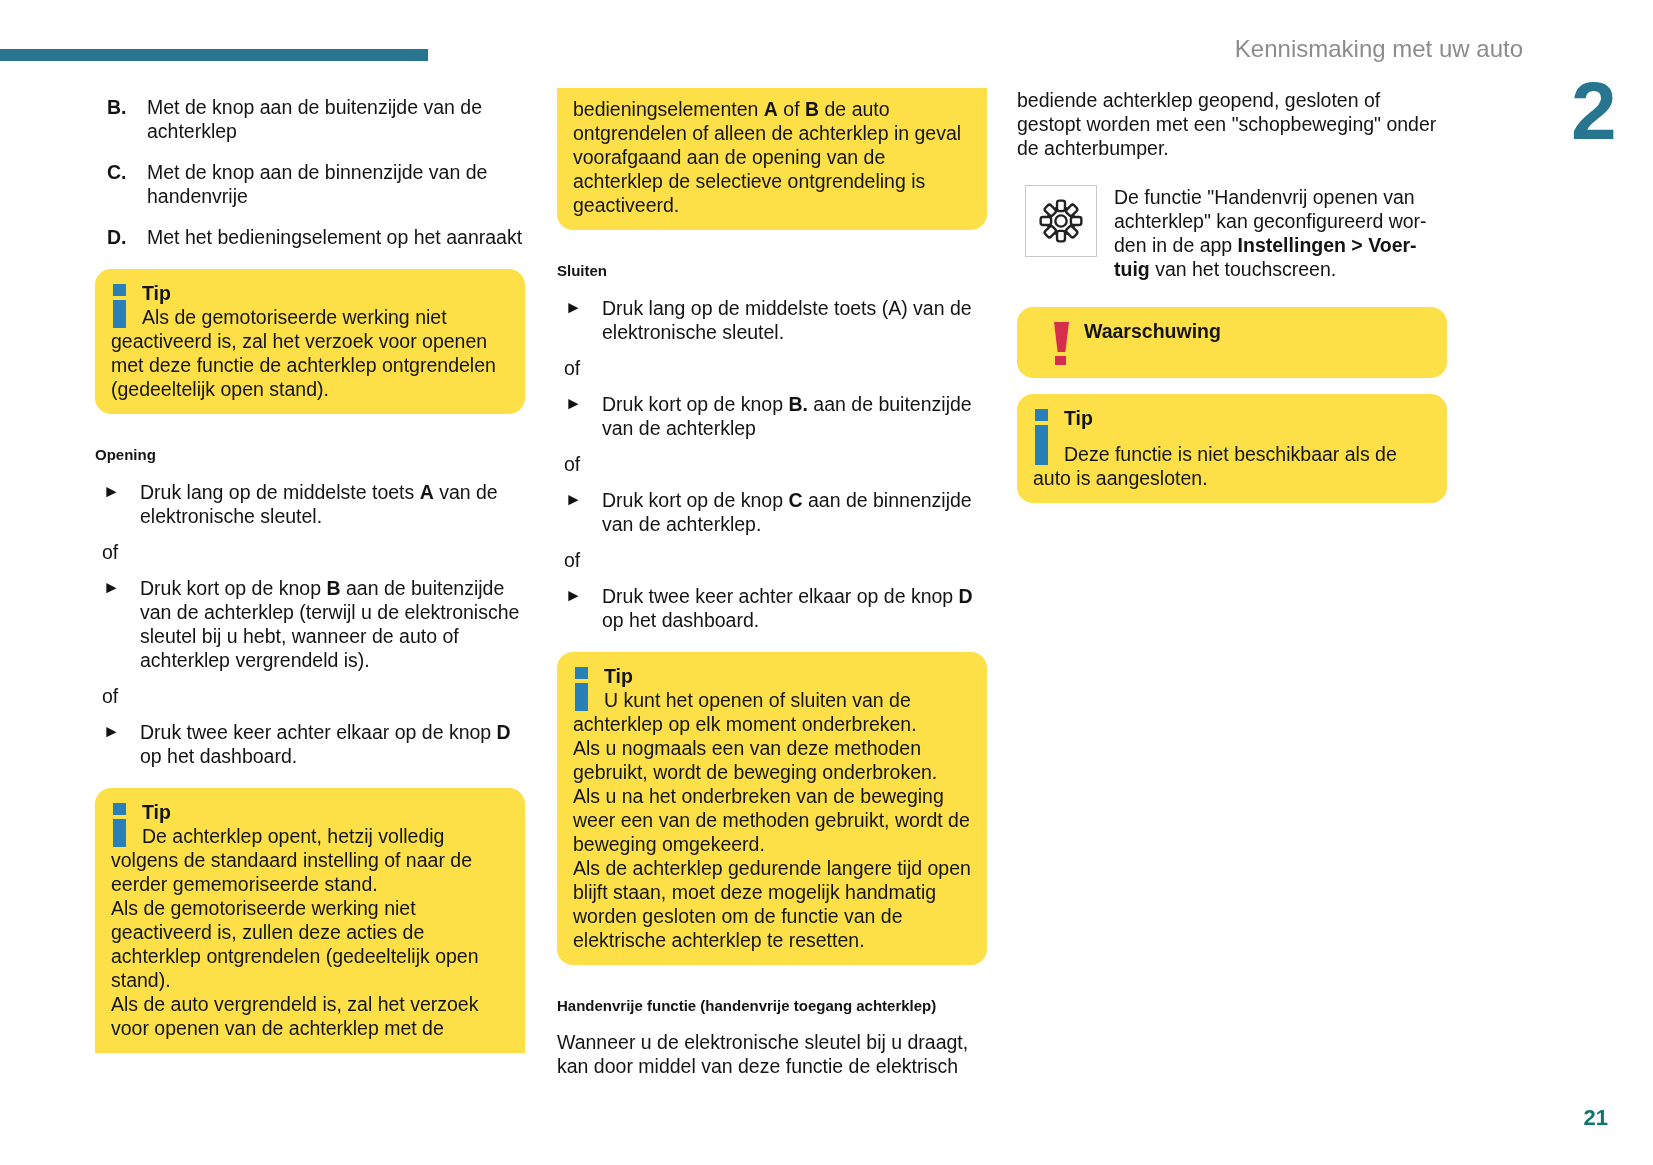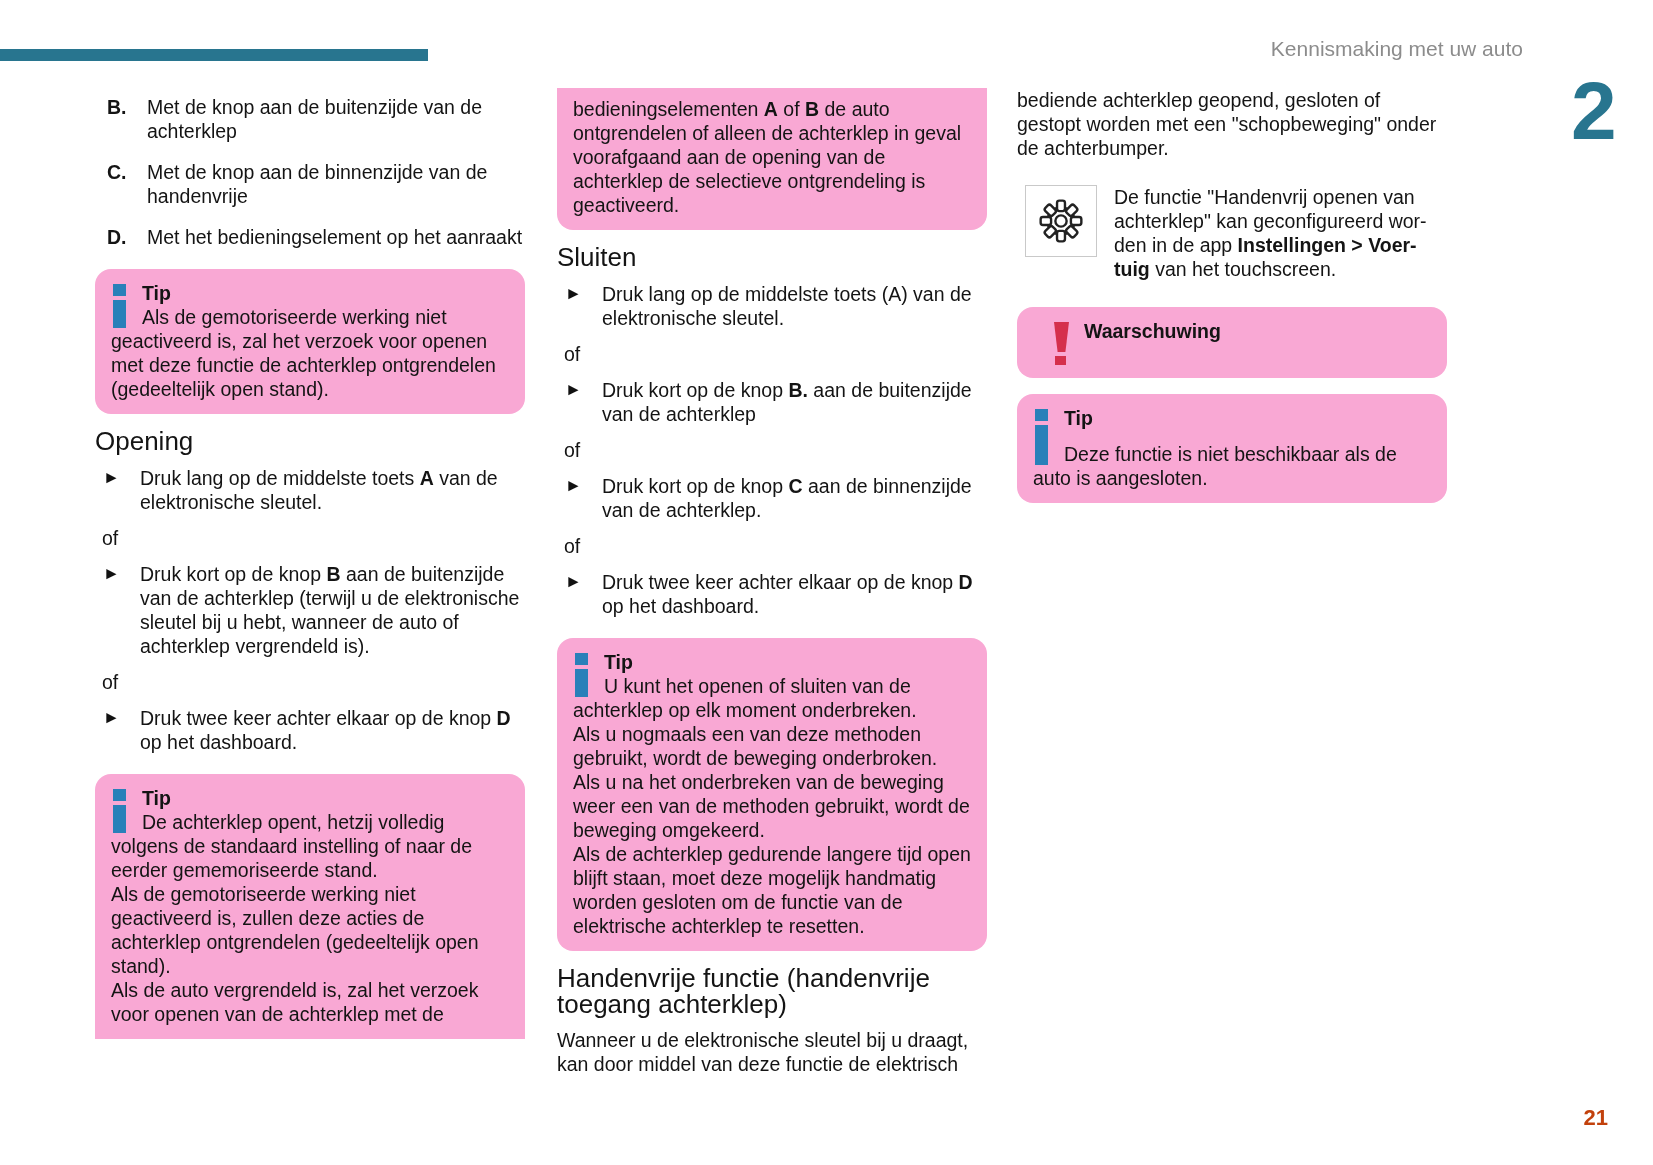--- a/index.html
+++ b/index.html
@@ -10,7 +10,7 @@
     -webkit-font-smoothing:antialiased;
   }
   .topbar{position:absolute;left:0;top:49px;width:428px;height:12px;background:#28758f;}
-  .header-title{position:absolute;top:37px;right:130px;font-size:21px;color:#8c8c8c;}
+  .header-title{position:absolute;top:37px;right:130px;font-size:24px;color:#8c8c8c;}
   .chapter-num{position:absolute;left:1571px;top:70px;font-size:82px;line-height:1;
     font-weight:700;color:#28758f;letter-spacing:-2px;}
   .page-num{position:absolute;right:45px;top:1106px;font-size:22px;font-weight:700;color:#c2410c;}

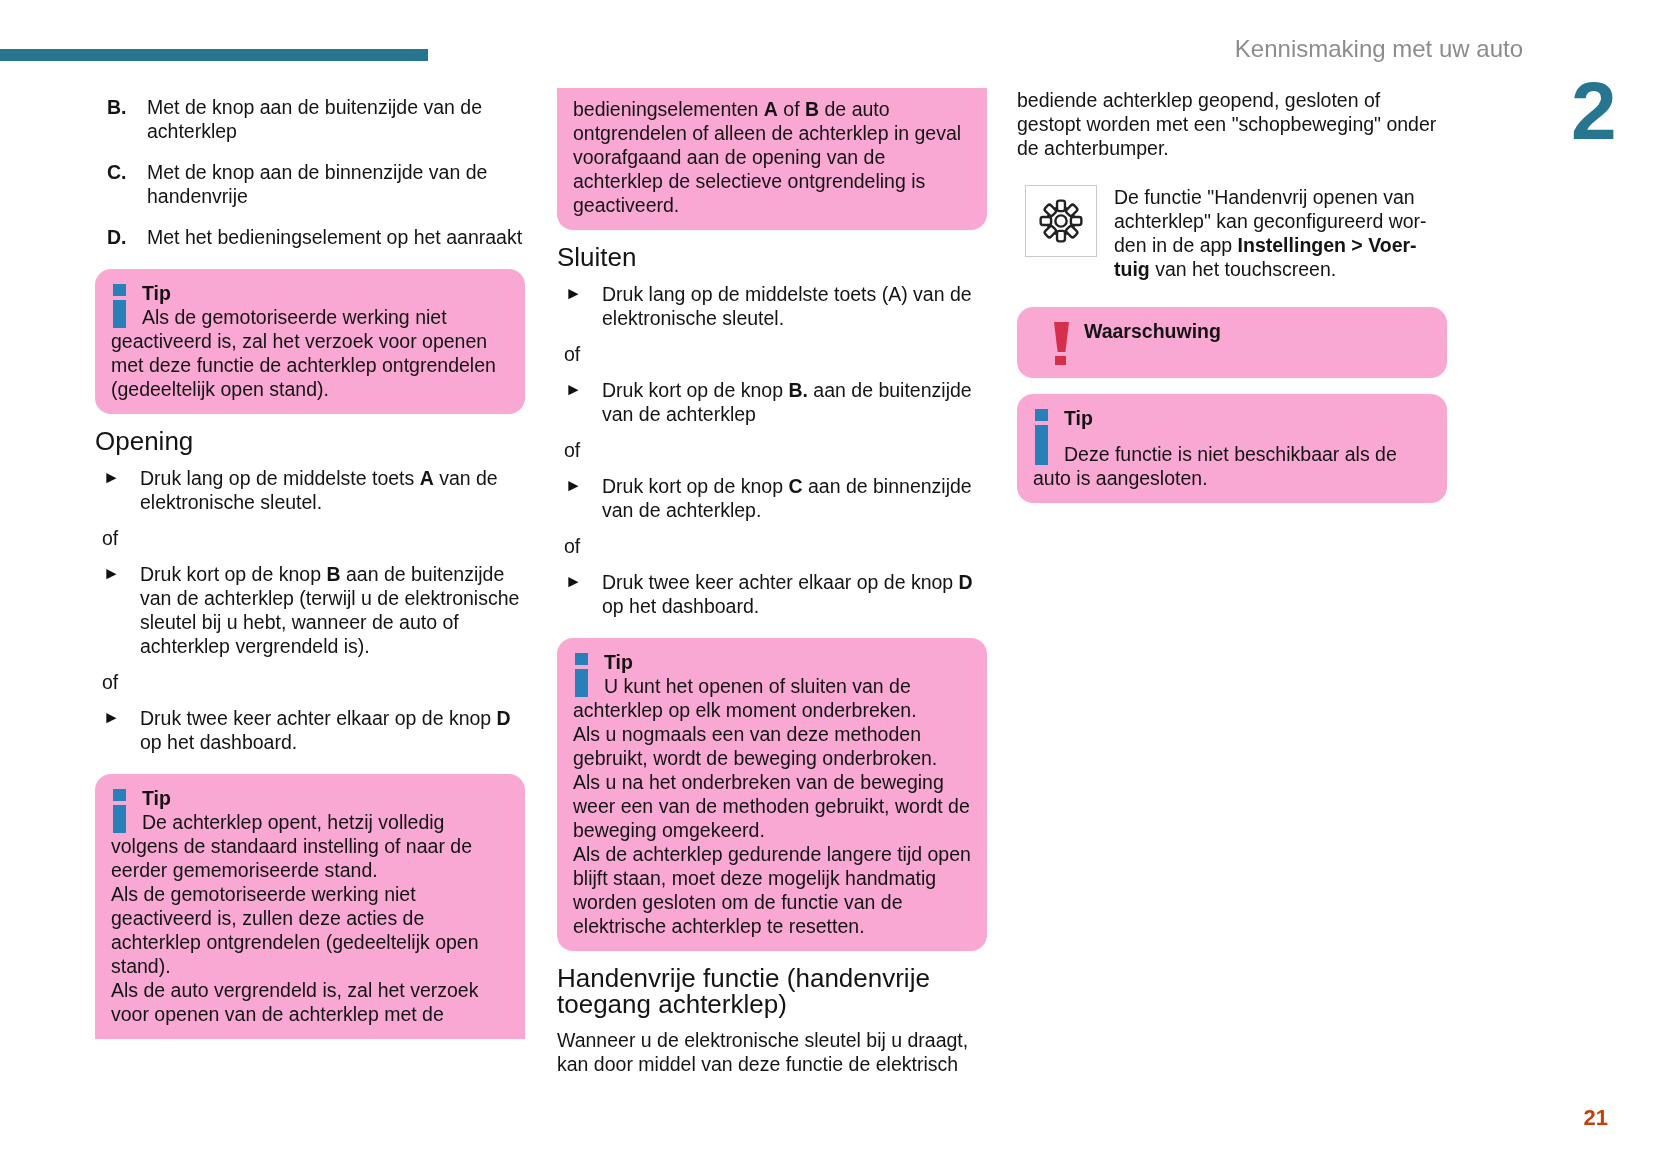--- a/index.html
+++ b/index.html
@@ -26,7 +26,7 @@
   .kv-text{flex:1;}
 
   
-  .note{background:#f9a8d4;border-radius:16px;padding:12px 14px 13px 16px;margin:20px 0 14px 0;}
+  .note{background:#fde047;border-radius:16px;padding:12px 14px 13px 16px;margin:20px 0 14px 0;}
   .note::after{content:"";display:block;clear:both;}
   .note.cut-bottom{border-radius:16px 16px 0 0;margin-bottom:0;}
   .note.cut-top{border-radius:0 0 16px 16px;margin-top:0;padding-top:9px;}

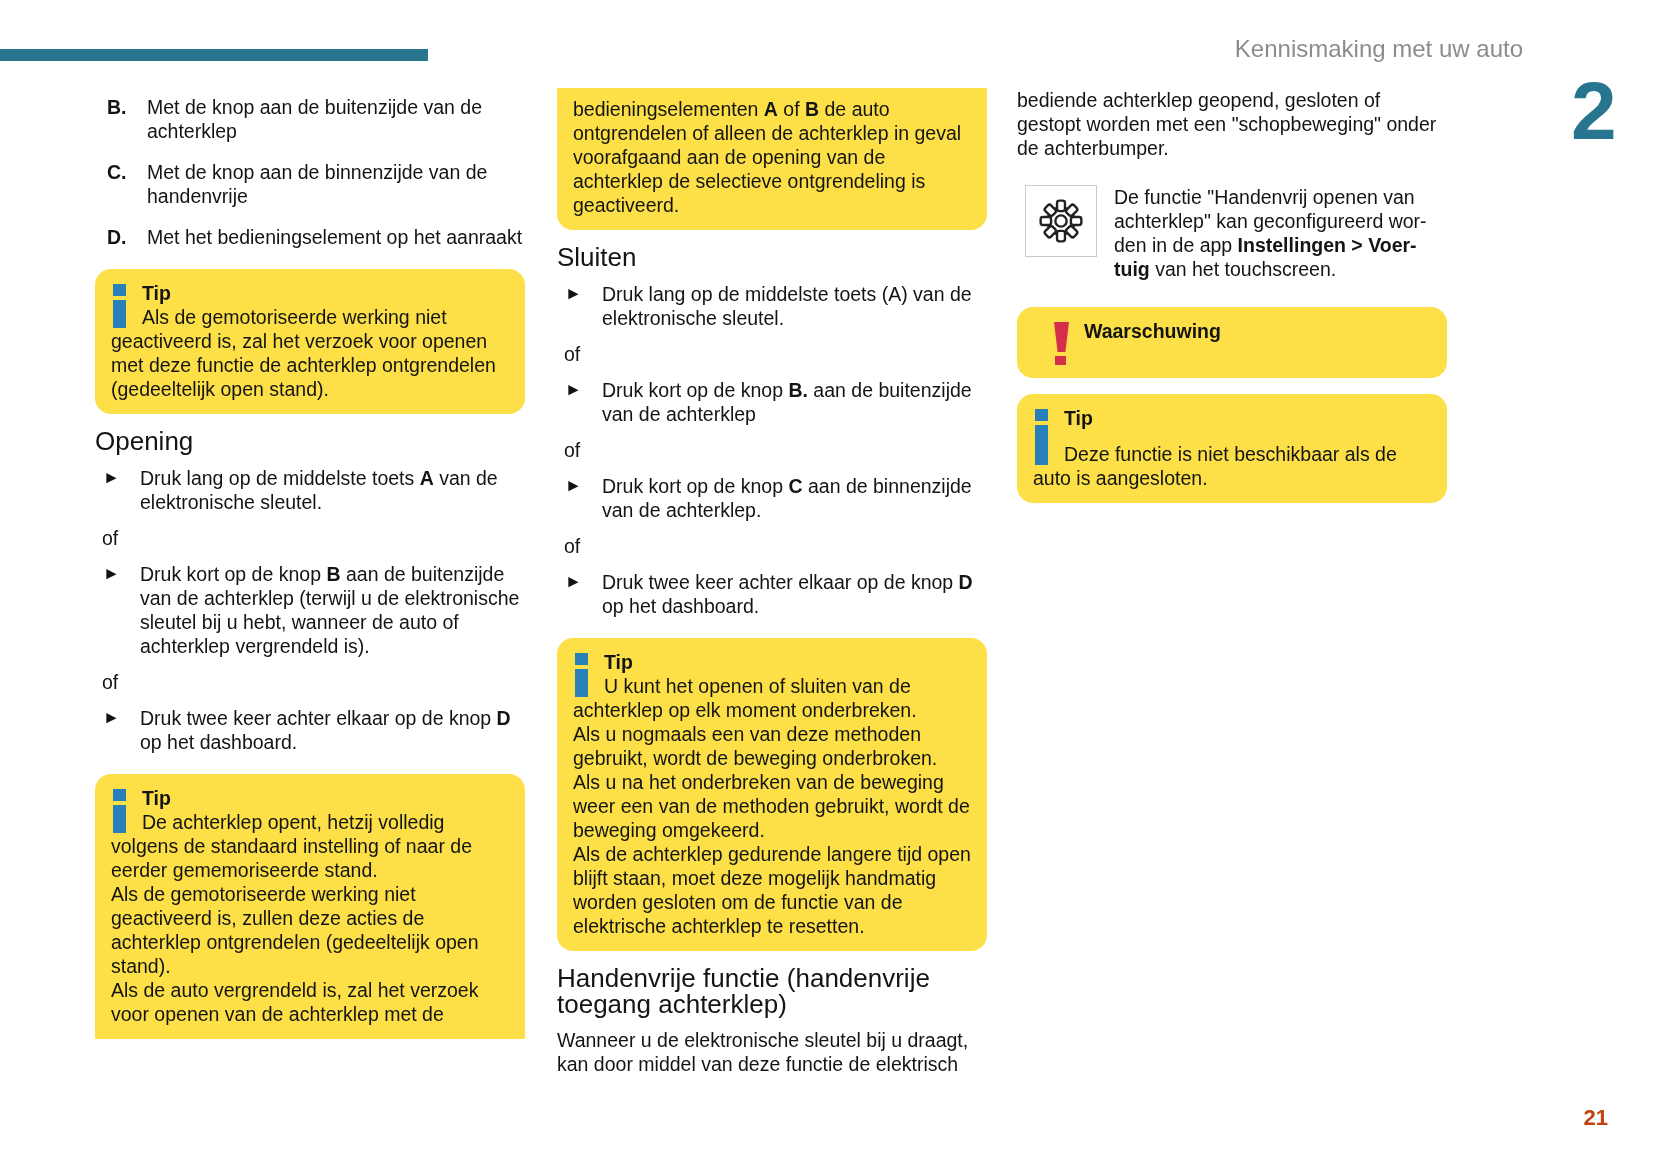--- a/index.html
+++ b/index.html
@@ -54,7 +54,7 @@
   .btext{flex:1;}
   .of{margin:11px 0 11px 7px;}
 
-  h2{font-size:26px;line-height:26px;font-weight:400;margin:14px 0 11px 0;}
+  h2{font-size:15px;line-height:26px;font-weight:700;margin:28px 0 11px 0;}
   .para{margin:0 0 6px 0;}
 
   

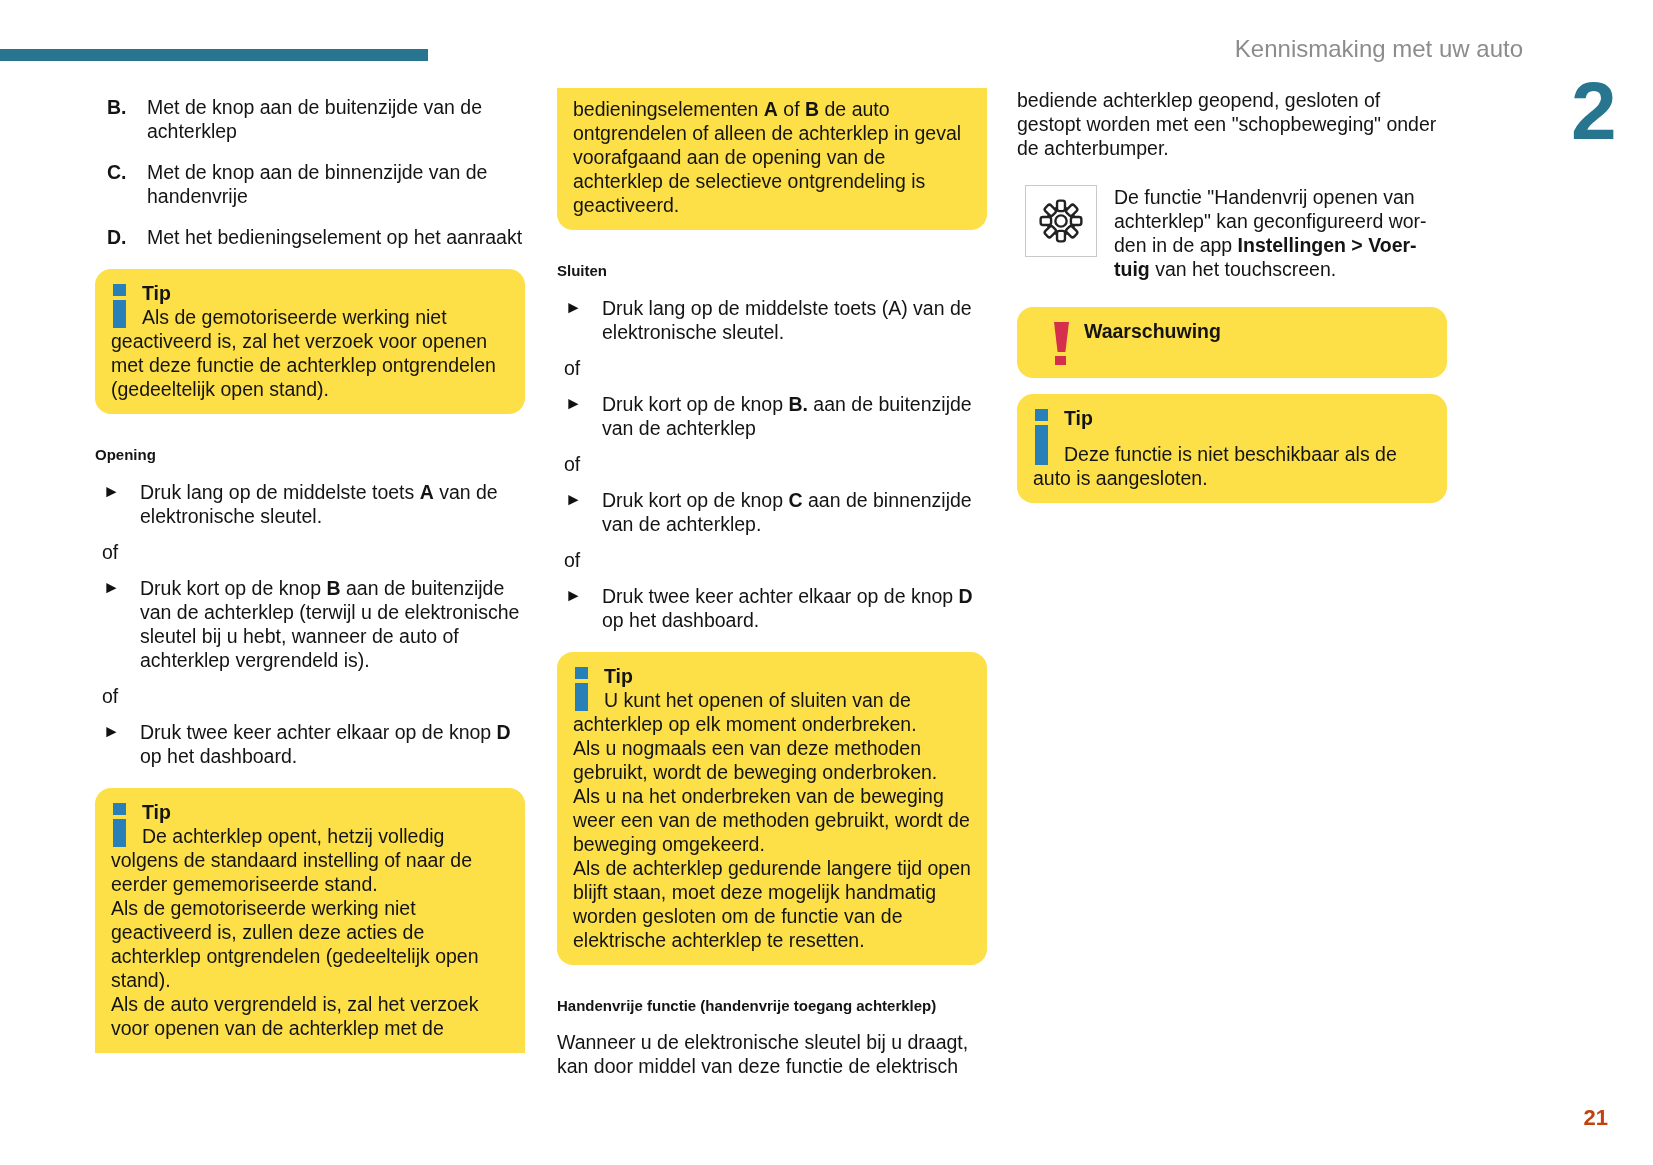--- a/index.html
+++ b/index.html
@@ -13,7 +13,7 @@
   .header-title{position:absolute;top:37px;right:130px;font-size:24px;color:#8c8c8c;}
   .chapter-num{position:absolute;left:1571px;top:70px;font-size:82px;line-height:1;
     font-weight:700;color:#28758f;letter-spacing:-2px;}
-  .page-num{position:absolute;right:45px;top:1106px;font-size:22px;font-weight:700;color:#c2410c;}
+  .page-num{position:absolute;right:45px;top:1106px;font-size:22px;font-weight:700;color:#0f766e;}
 
   .col{position:absolute;width:430px;}
   .col-left{left:95px;top:95px;height:1000px;overflow:hidden;}

